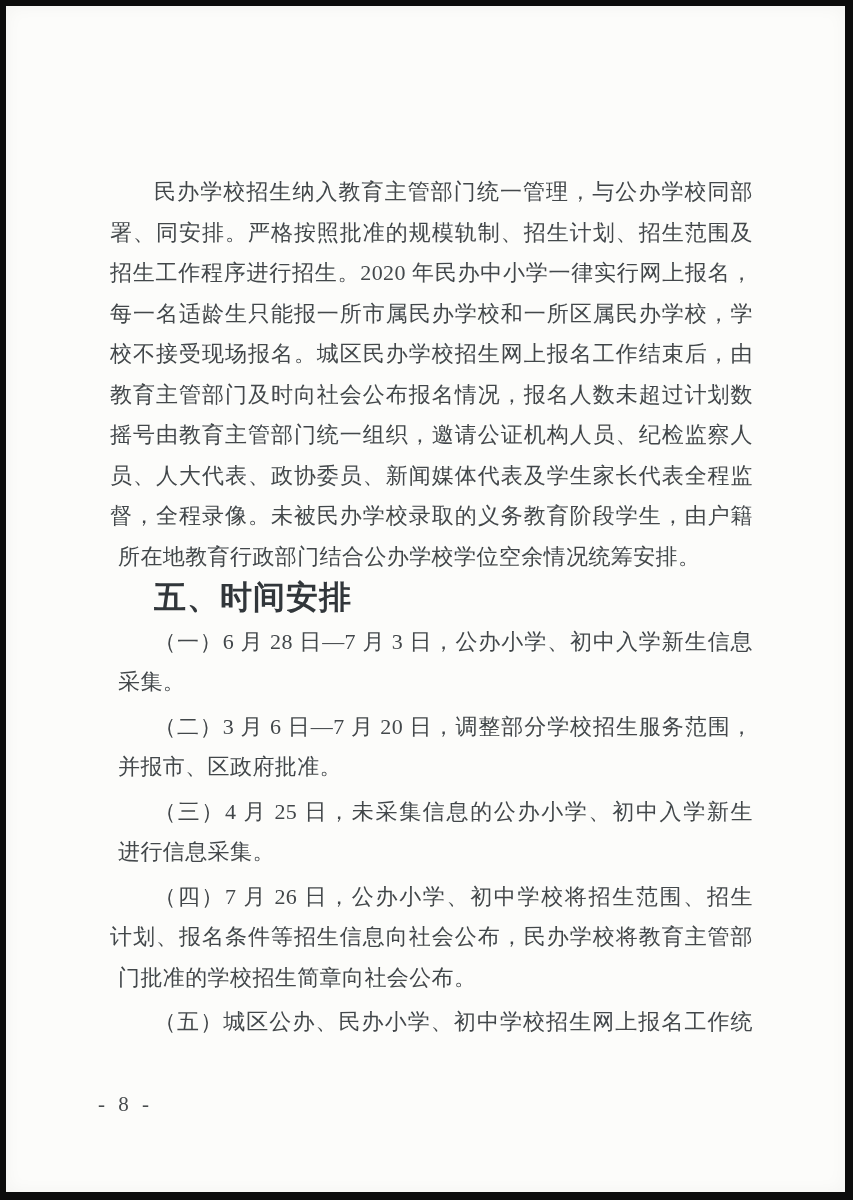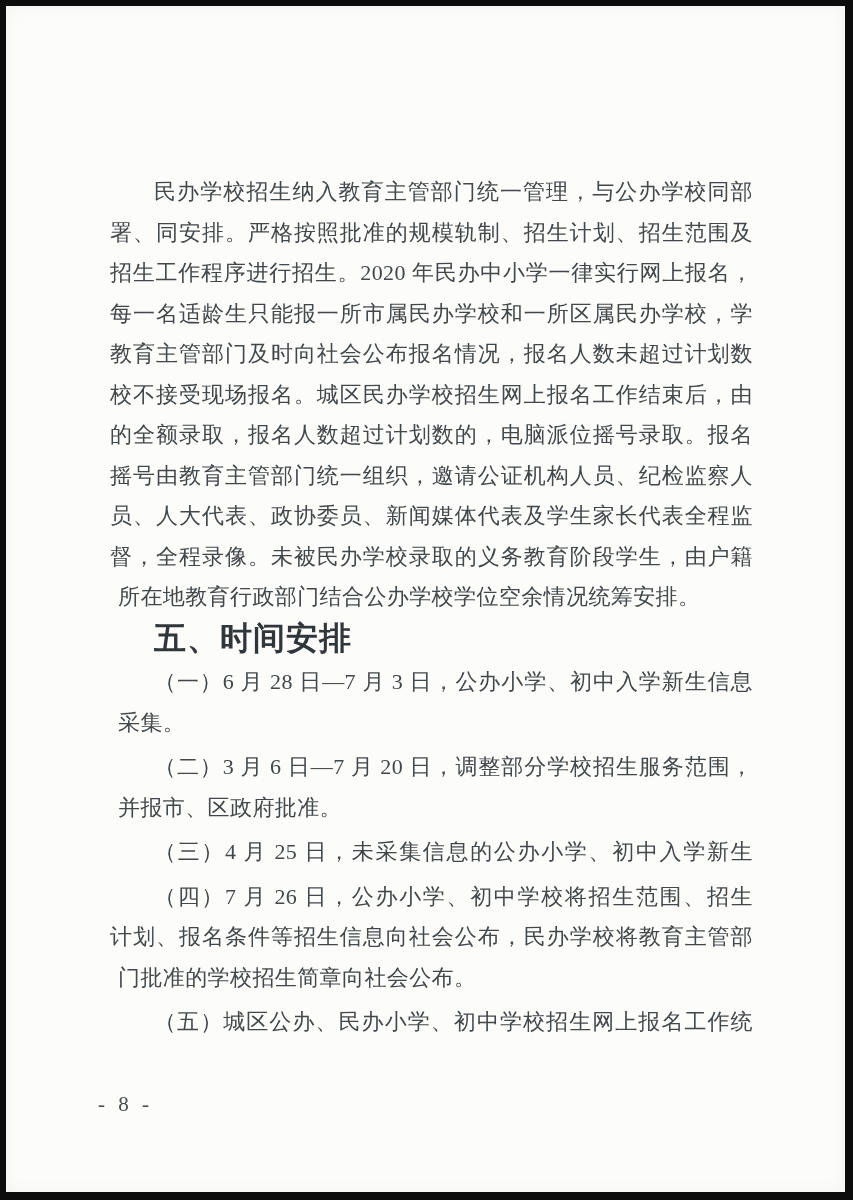--- a/index.html
+++ b/index.html
@@ -77,8 +77,8 @@
       <div class="line">署、同安排。严格按照批准的规模轨制、招生计划、招生范围及</div>
       <div class="line">招生工作程序进行招生。2020 年民办中小学一律实行网上报名，</div>
       <div class="line">每一名适龄生只能报一所市属民办学校和一所区属民办学校，学</div>
+      <div class="line">校不接受现场报名。城区民办学校招生网上报名工作结束后，由</div>
       <div class="line">教育主管部门及时向社会公布报名情况，报名人数未超过计划数</div>
-      <div class="line">校不接受现场报名。城区民办学校招生网上报名工作结束后，由</div>
       <div class="line">的全额录取，报名人数超过计划数的，电脑派位摇号录取。报名</div>
       <div class="line">摇号由教育主管部门统一组织，邀请公证机构人员、纪检监察人</div>
       <div class="line">员、人大代表、政协委员、新闻媒体代表及学生家长代表全程监</div>

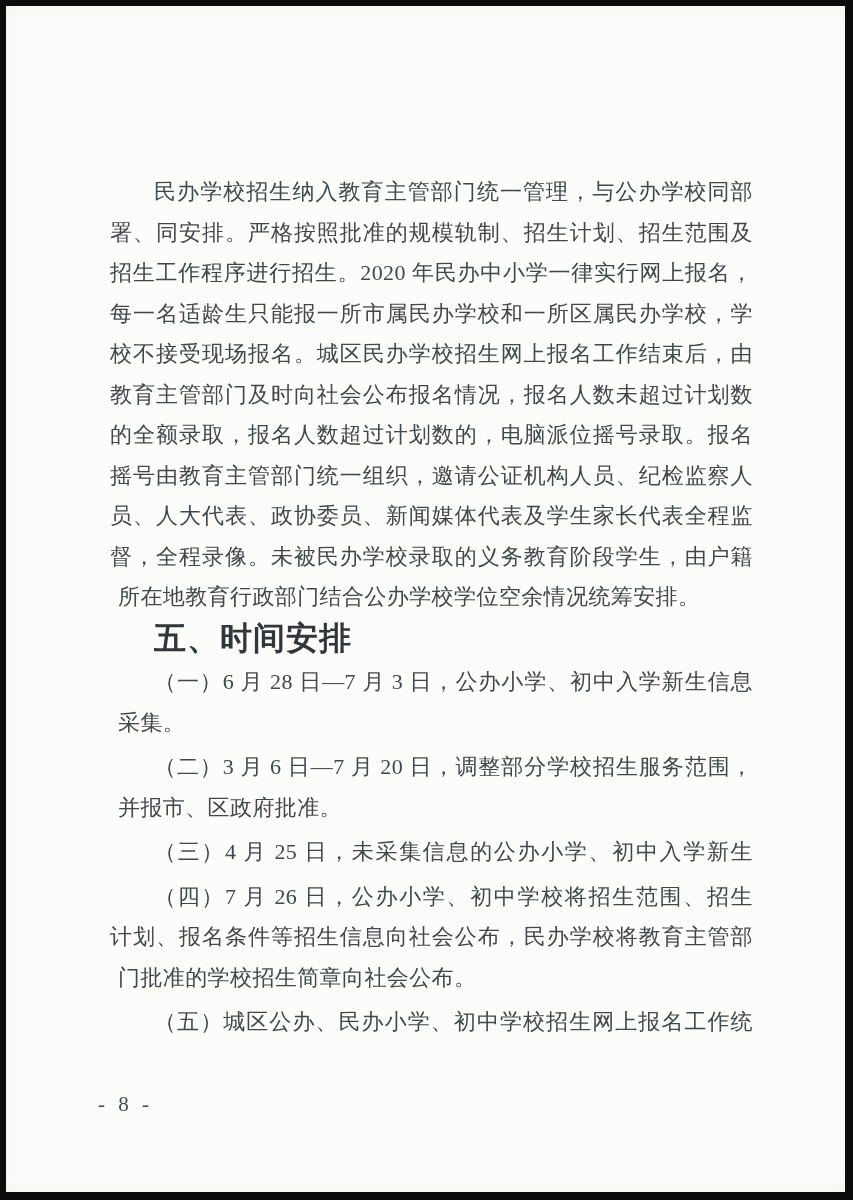--- a/index.html
+++ b/index.html
@@ -79,7 +79,6 @@
       <div class="line">每一名适龄生只能报一所市属民办学校和一所区属民办学校，学</div>
       <div class="line">校不接受现场报名。城区民办学校招生网上报名工作结束后，由</div>
       <div class="line">教育主管部门及时向社会公布报名情况，报名人数未超过计划数</div>
-      <div class="line">的全额录取，报名人数超过计划数的，电脑派位摇号录取。报名</div>
       <div class="line">摇号由教育主管部门统一组织，邀请公证机构人员、纪检监察人</div>
       <div class="line">员、人大代表、政协委员、新闻媒体代表及学生家长代表全程监</div>
       <div class="line">督，全程录像。未被民办学校录取的义务教育阶段学生，由户籍</div>

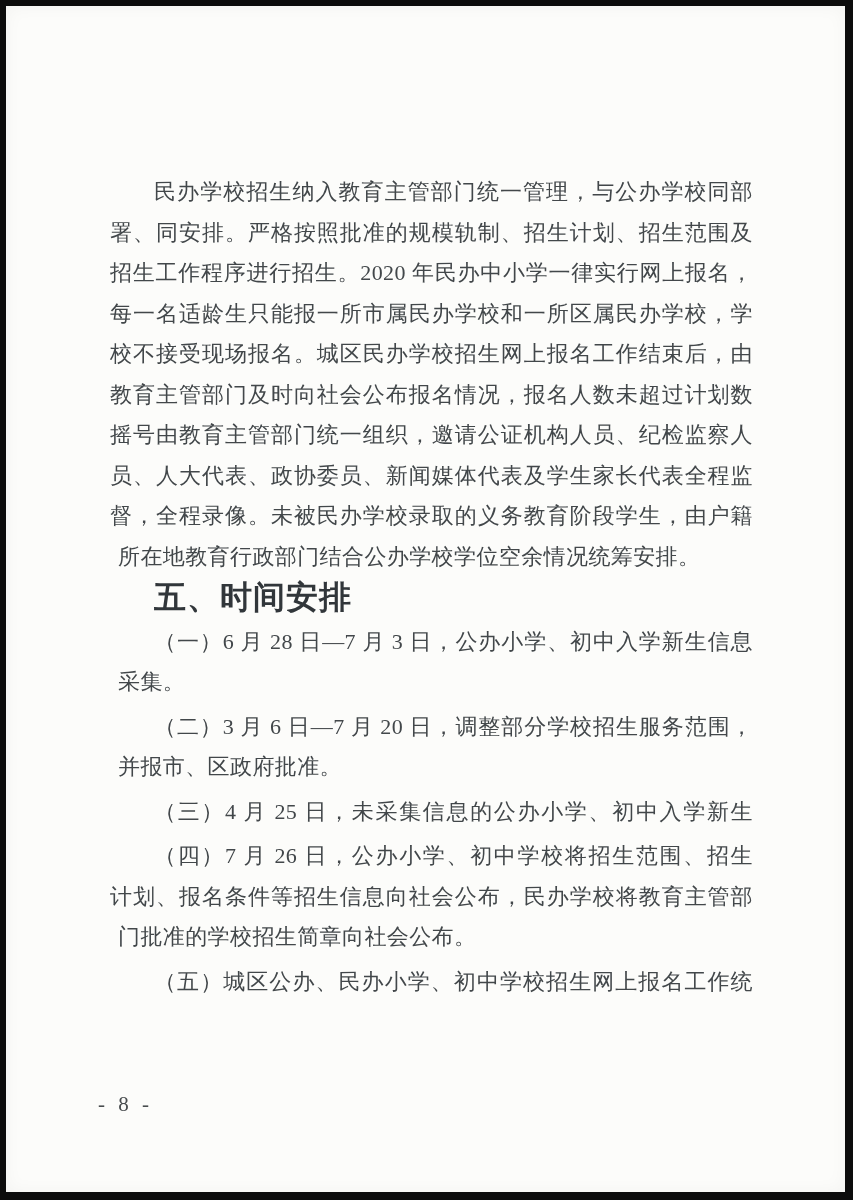--- a/index.html
+++ b/index.html
@@ -99,6 +99,7 @@
 
     <div class="para item">
       <div class="line first">（三）4 月 25 日，未采集信息的公办小学、初中入学新生</div>
+      <div class="line last">进行信息采集。</div>
     </div>
 
     <div class="para item">

